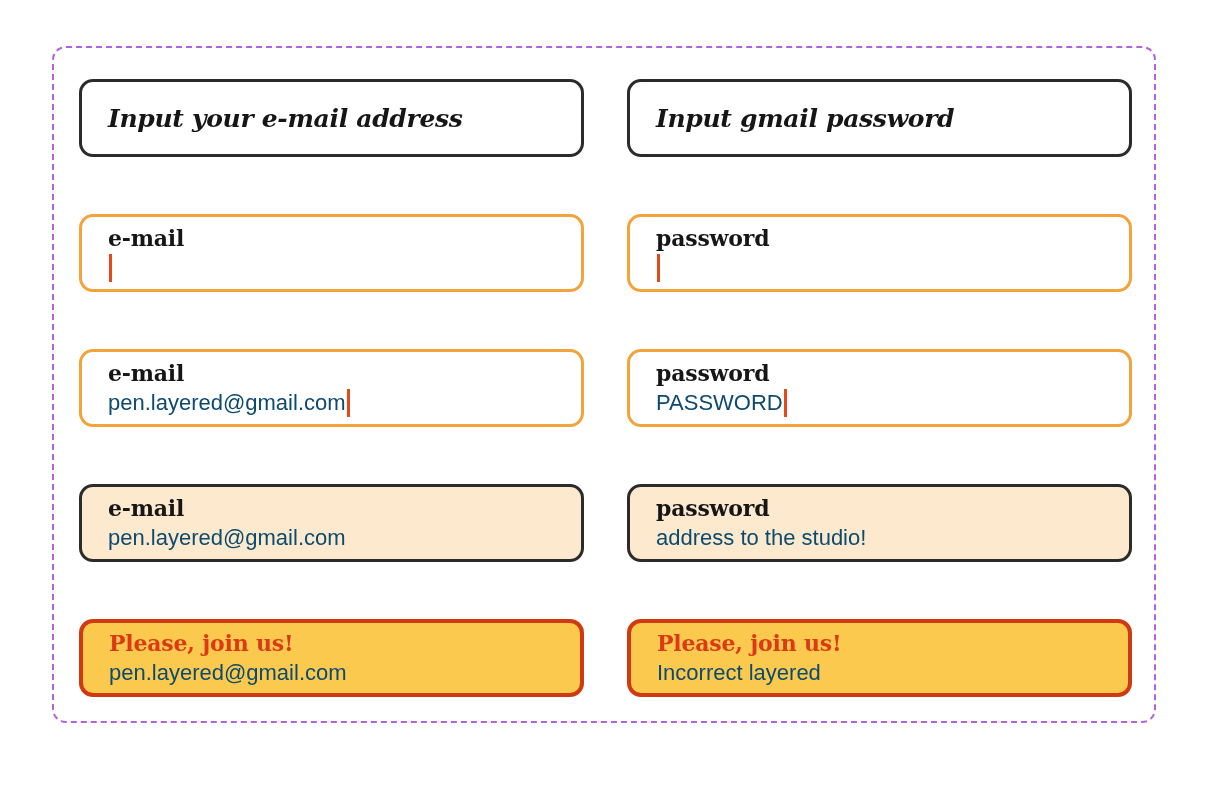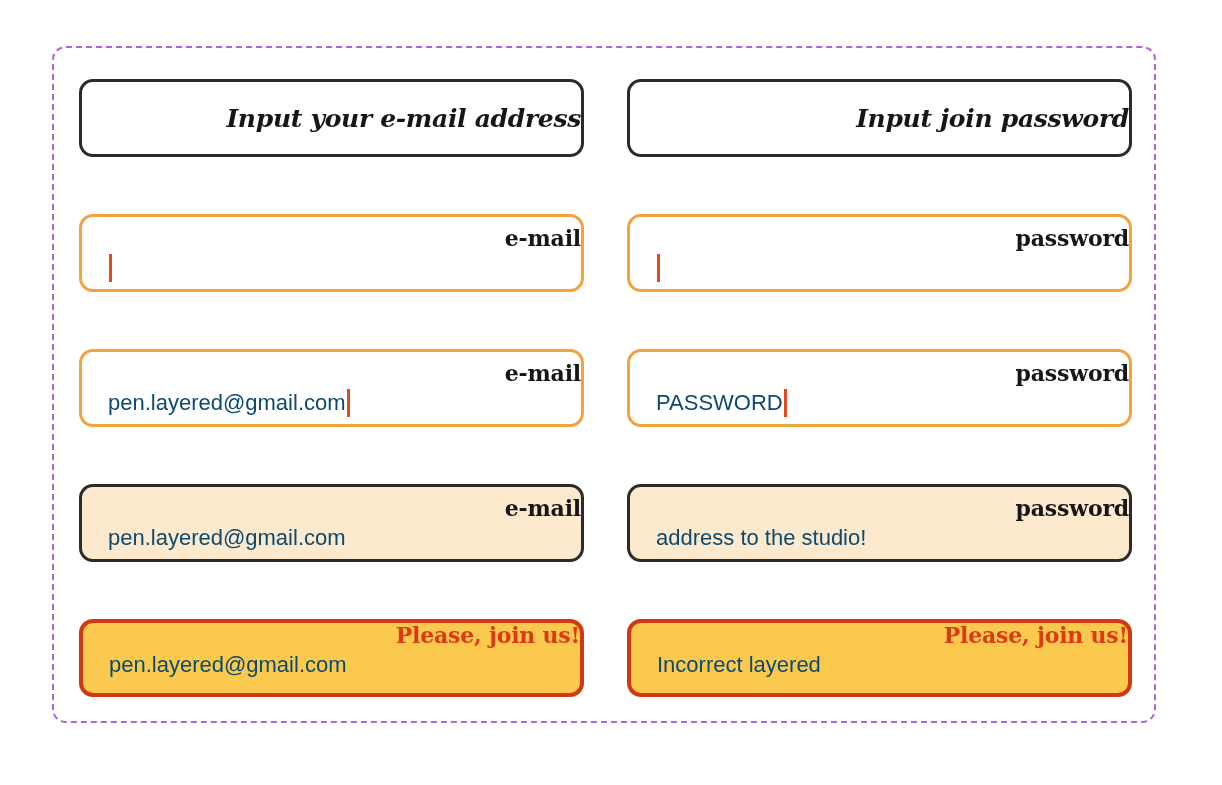--- a/index.html
+++ b/index.html
@@ -20,7 +20,6 @@
     width: 1222px;
     height: 785px;
     background: #ffffff;
-    text-align: right;
   }
 
   

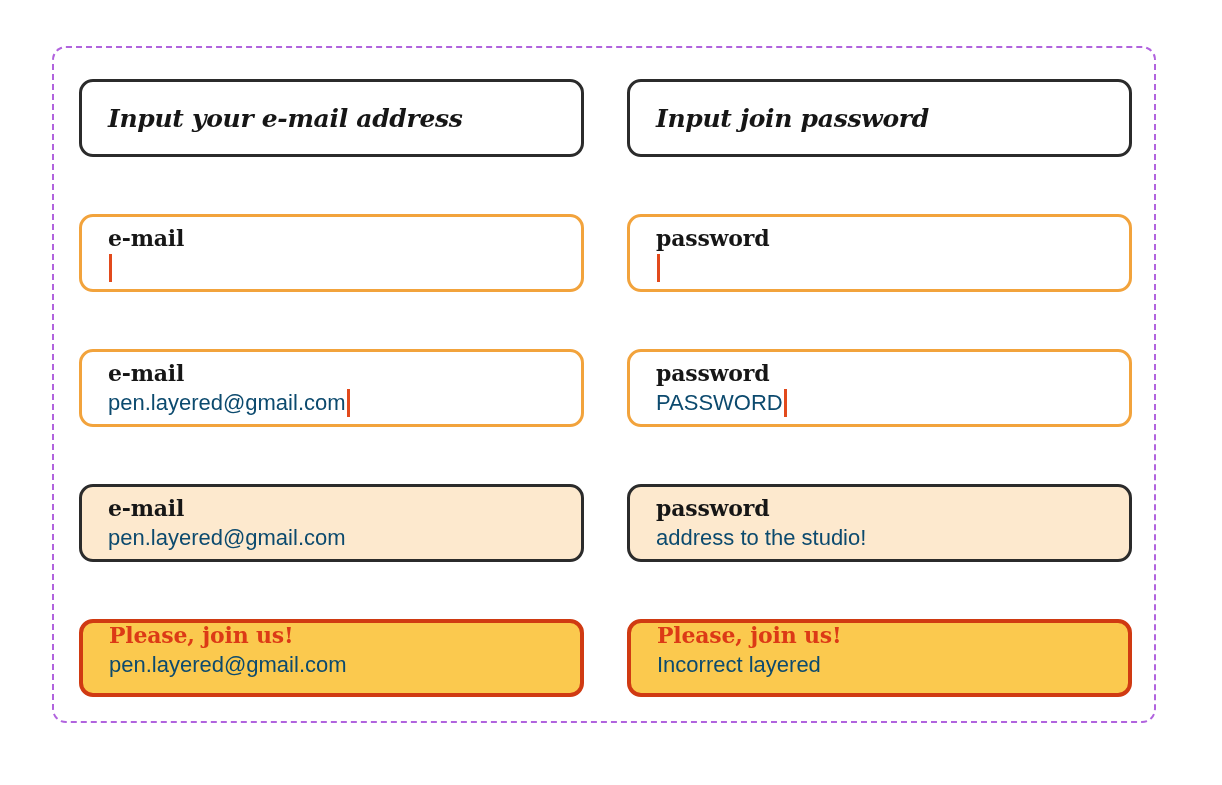--- a/index.html
+++ b/index.html
@@ -158,7 +158,7 @@
       <span class="field-prompt">Input your e-mail address</span>
     </div>
     <div class="field state-placeholder">
-      <span class="field-prompt">Input join password</span>
+      <span class="field-prompt">Input gmail password</span>
     </div>
 
     <div class="field state-focus-empty">

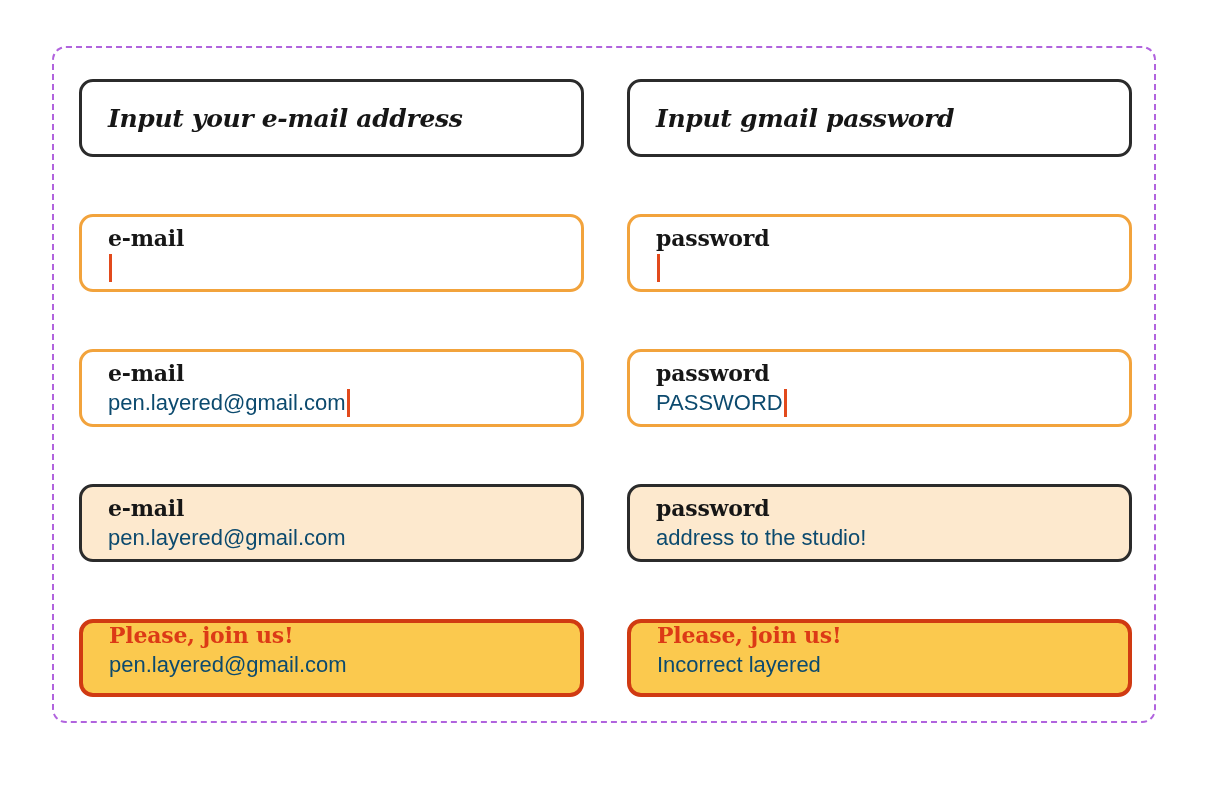--- a/index.html
+++ b/index.html
@@ -104,6 +104,7 @@
   .field.state-error {
     border: 4px solid #d03a12;
     background: #fbc94e;
+    padding-top: 8px;
     justify-content: flex-start;
   }
 

